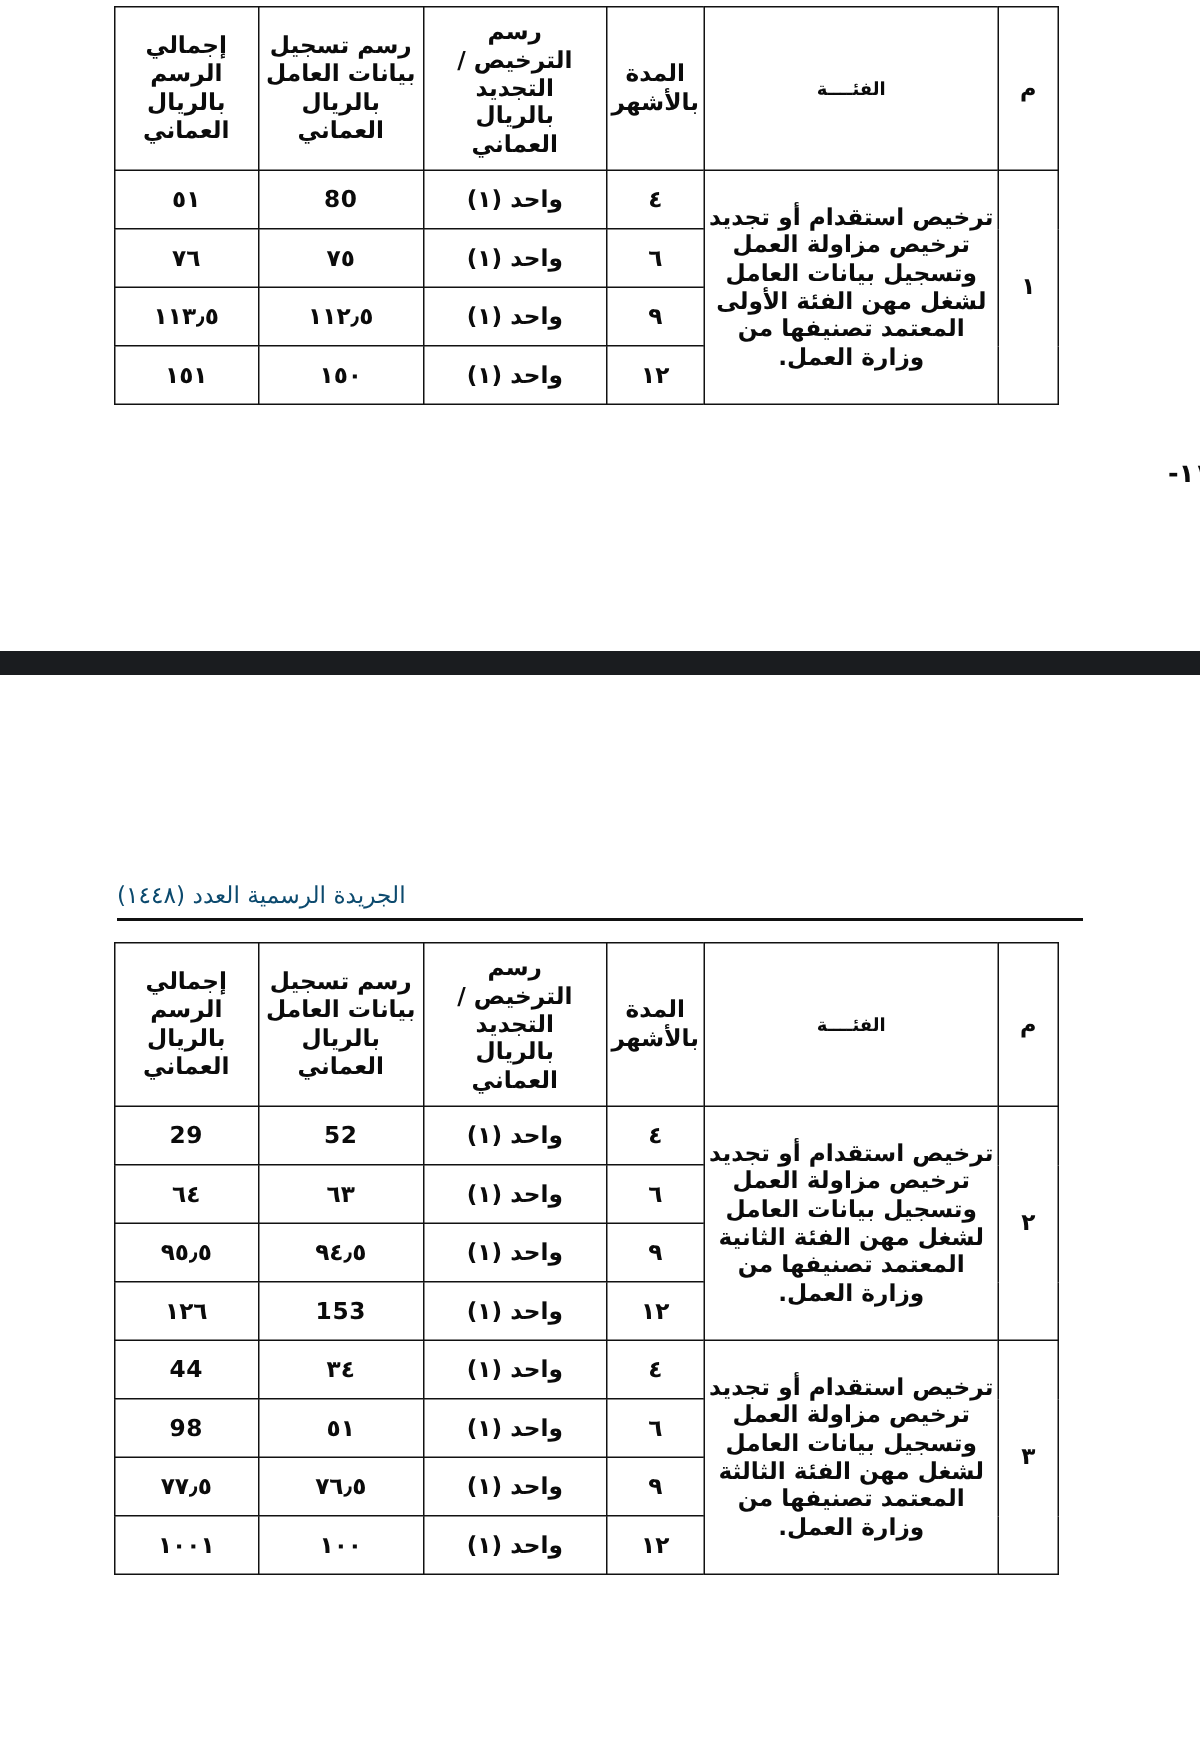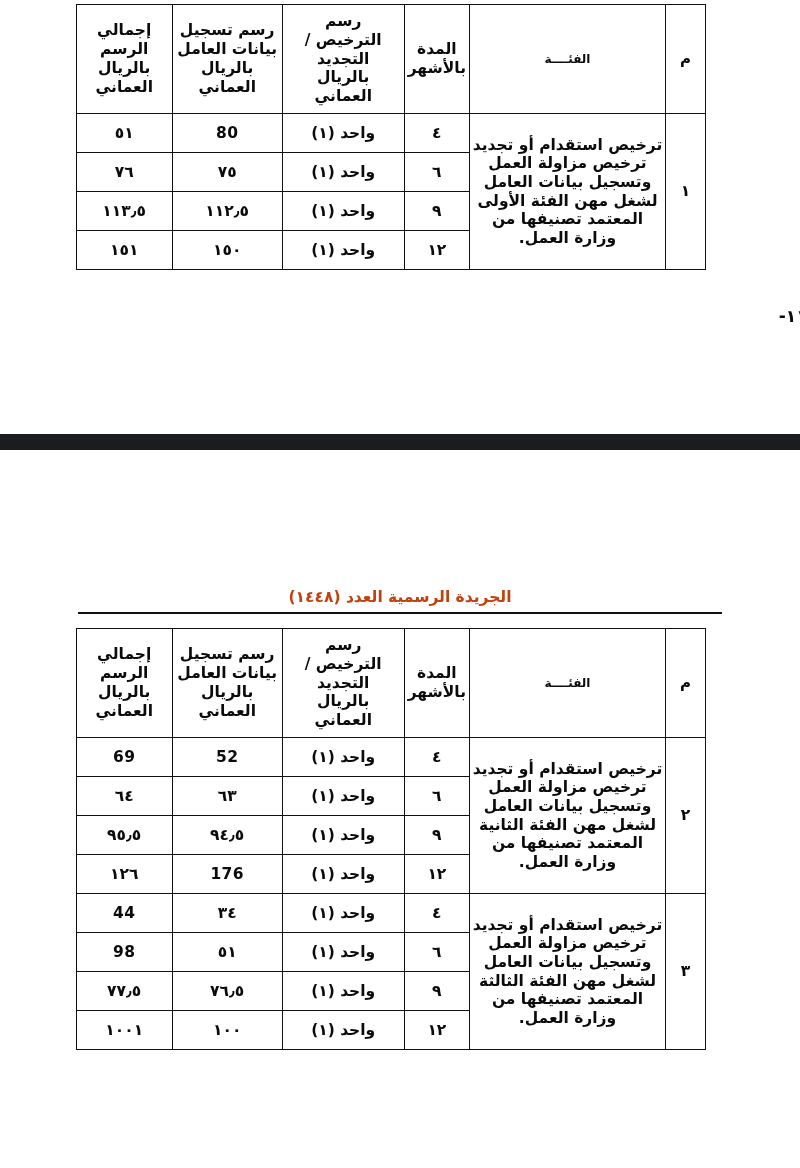--- a/index.html
+++ b/index.html
@@ -111,10 +111,10 @@
     top: 588px;
     right: 78px;
     width: 644px;
-    text-align: center;
-    font-size: 15.5px;
-    font-weight: bold;
-    color: #c2410c;
+    text-align: left;
+    font-size: 15.5px;
+    font-weight: normal;
+    color: #0c4a6e;
     letter-spacing: 0.2px;
   }
   .gazette-rule {

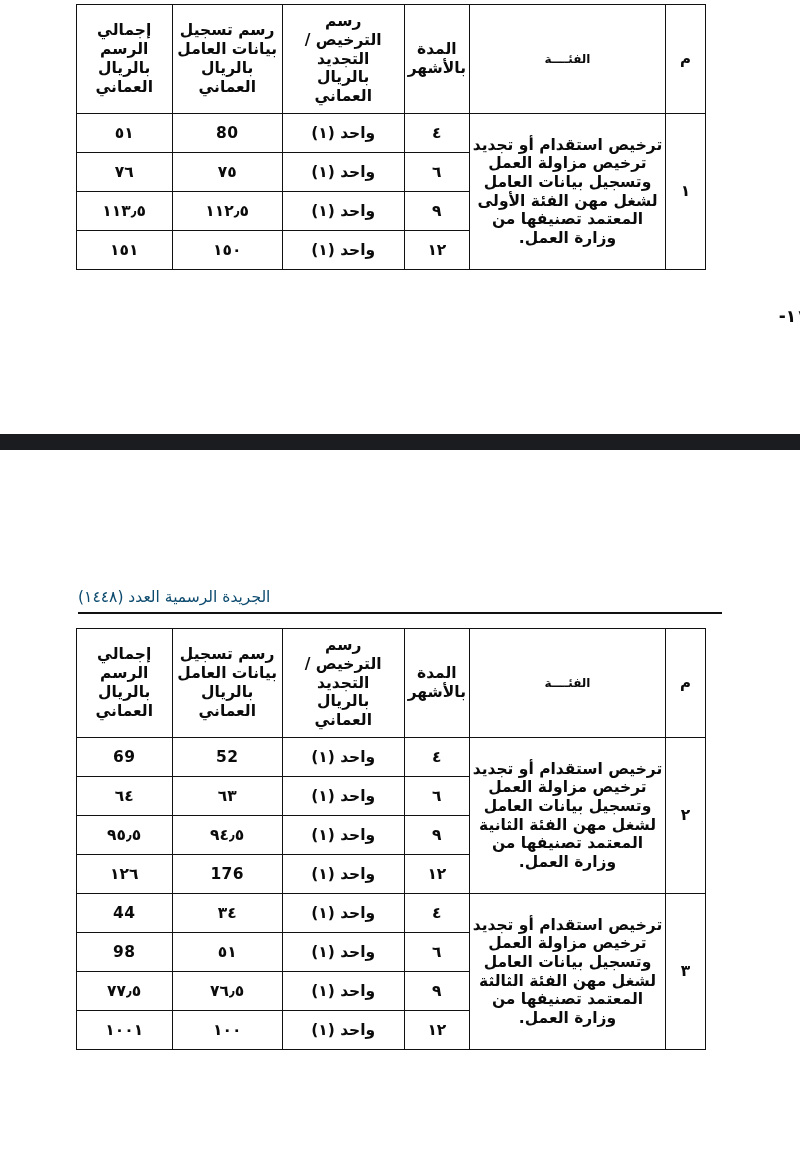--- a/index.html
+++ b/index.html
@@ -249,7 +249,7 @@
           <td class="cell-num">٤</td>
           <td class="cell-license">واحد (١)</td>
           <td class="cell-num">52</td>
-          <td class="cell-num">69</td>
+          <td class="cell-num">29</td>
         </tr>
         <tr class="data-row">
           <td class="cell-num">٦</td>

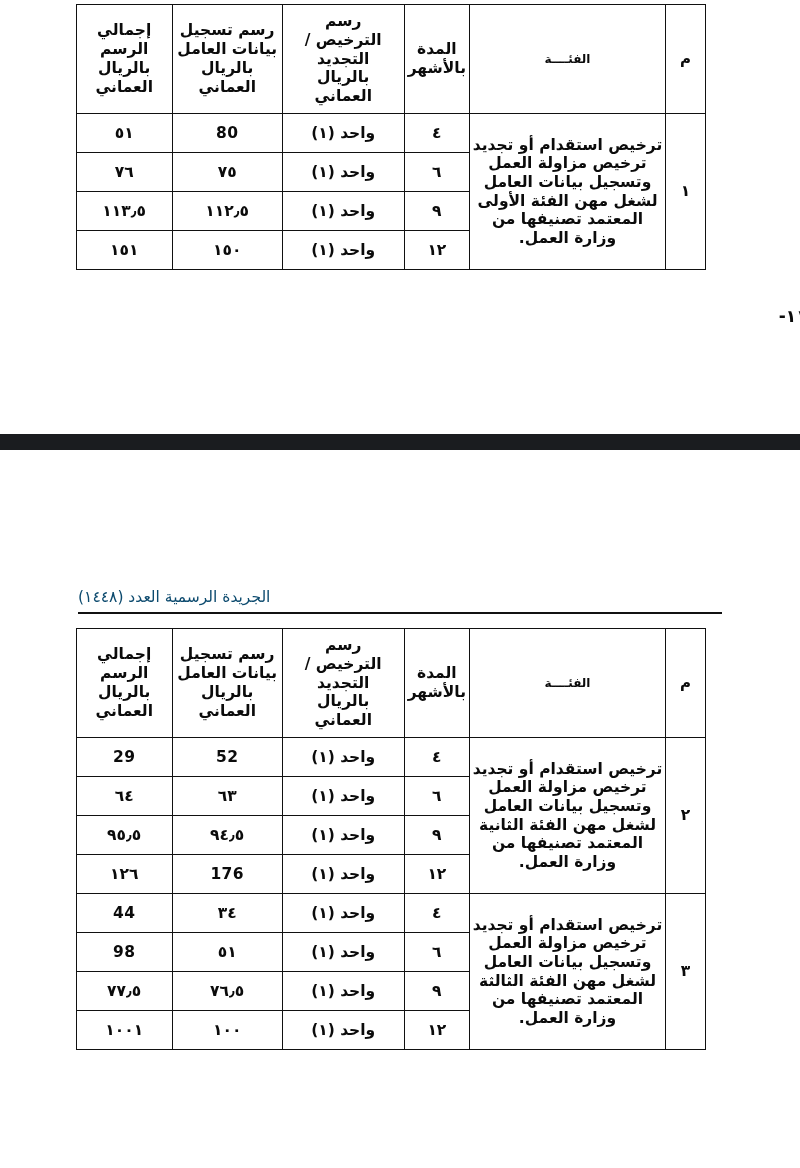--- a/index.html
+++ b/index.html
@@ -266,7 +266,7 @@
         <tr class="data-row">
           <td class="cell-num">١٢</td>
           <td class="cell-license">واحد (١)</td>
-          <td class="cell-num">176</td>
+          <td class="cell-num">153</td>
           <td class="cell-num">١٢٦</td>
         </tr>
         <tr class="data-row">

